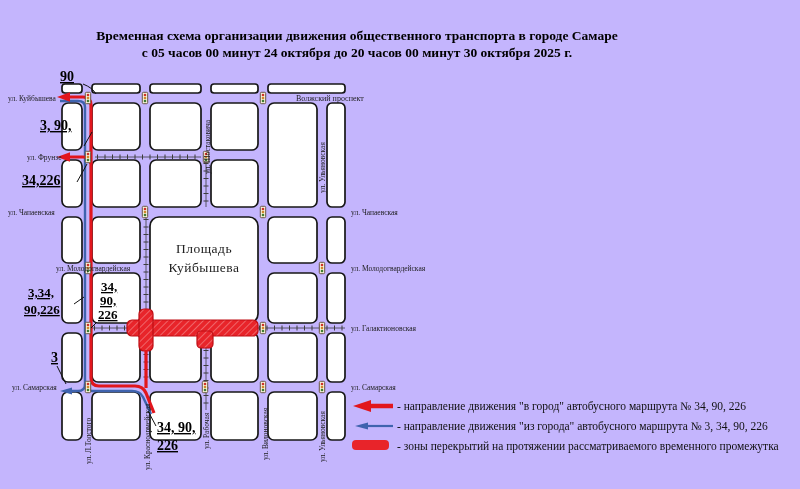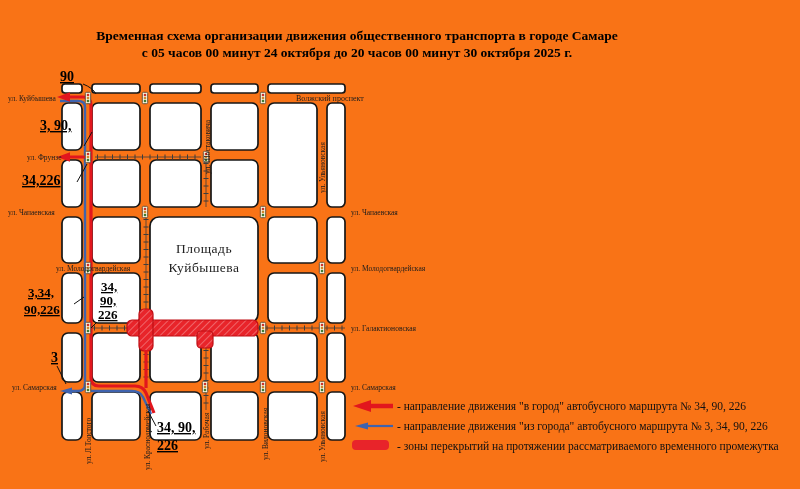--- a/index.html
+++ b/index.html
@@ -3,7 +3,7 @@
 <meta charset="utf-8">
 <style>
   html,body{margin:0;padding:0;background:#fff;}
-  .screen{position:relative;width:800px;height:489px;background:#f97316;overflow:hidden;
+  .screen{position:relative;width:800px;height:489px;background:#c4b5fd;overflow:hidden;
           font-family:"Liberation Serif","DejaVu Serif",serif;}
   svg{display:block;}
   .title{font:bold 13.5px "Liberation Serif","DejaVu Serif",serif;fill:#000;text-anchor:middle;}

